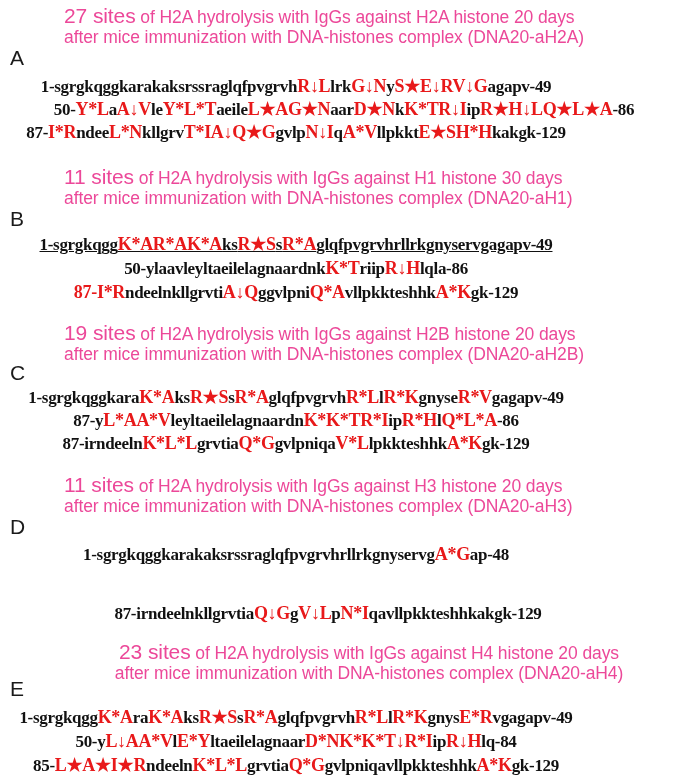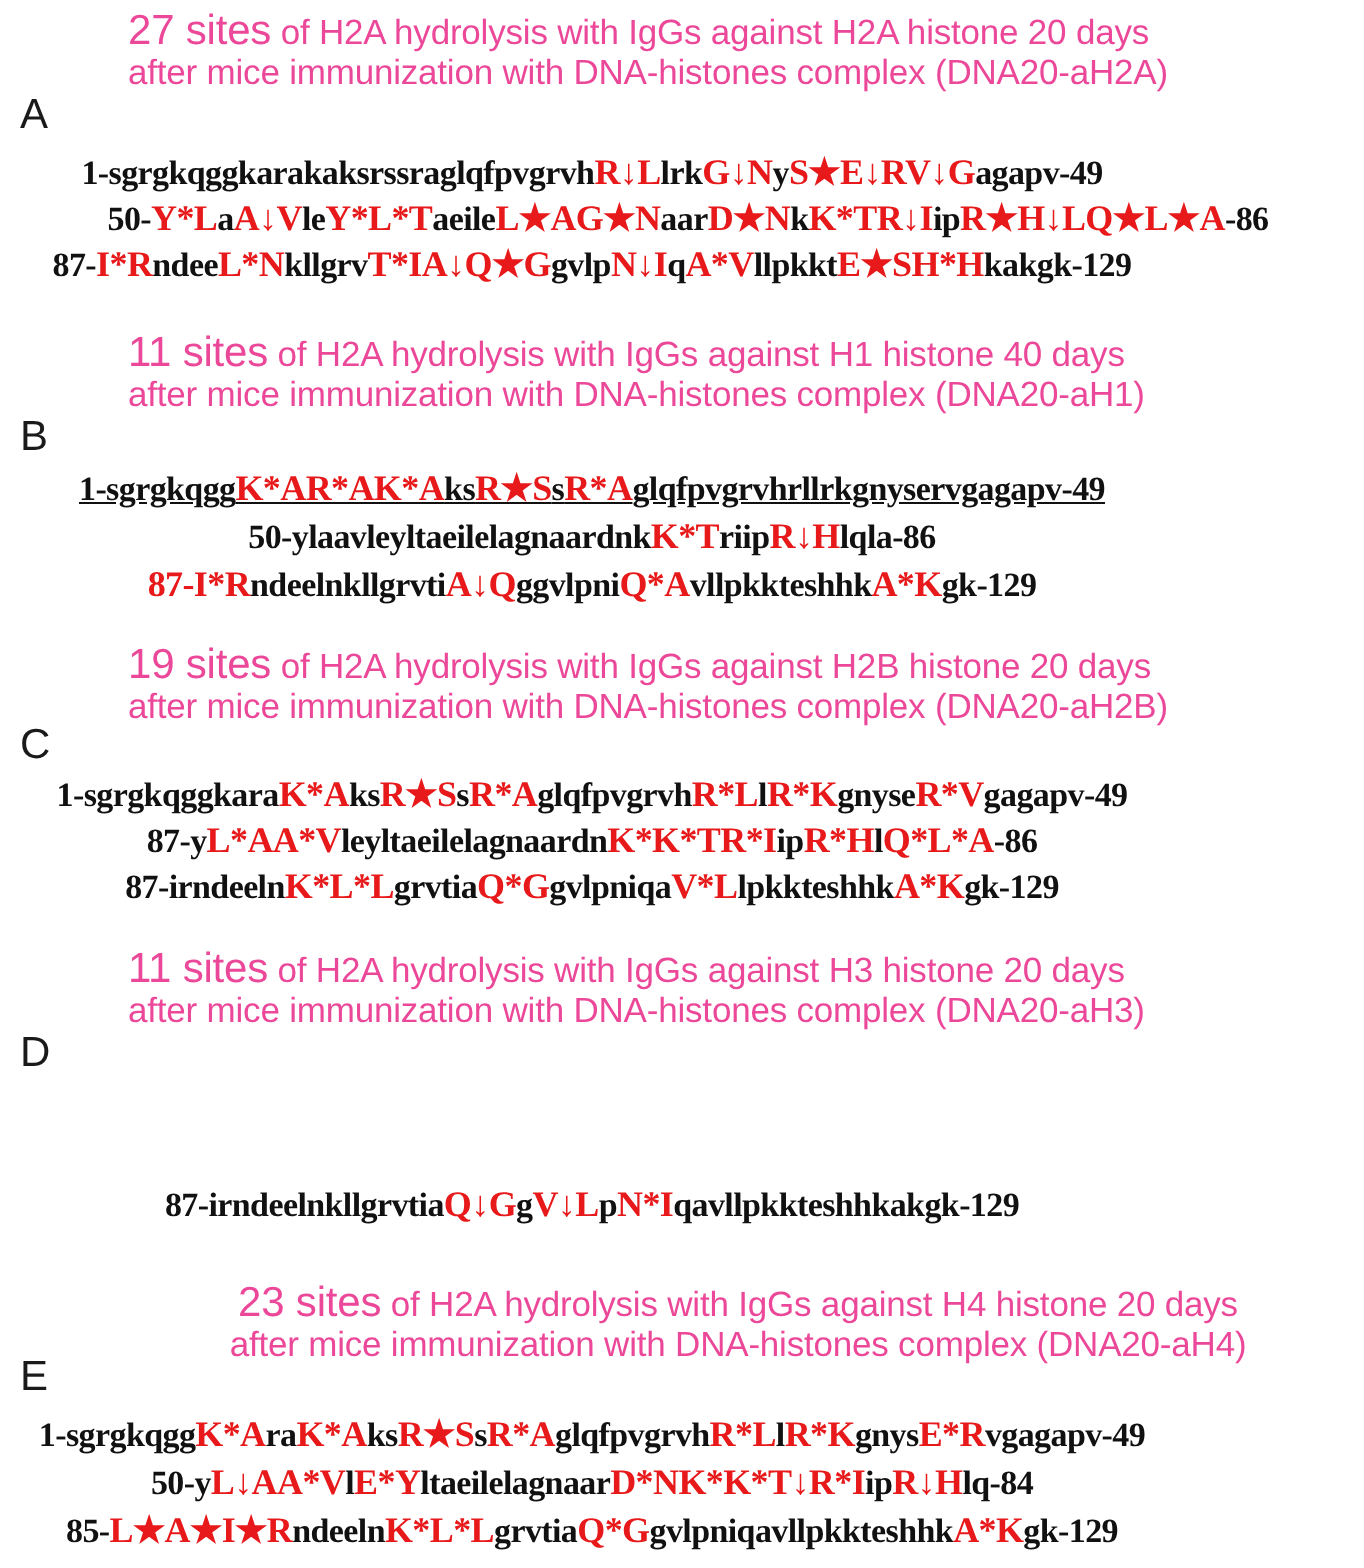--- a/index.html
+++ b/index.html
@@ -38,7 +38,7 @@
 
 <div class="panel" style="top:150px;height:160px;">
   <div class="title" style="top:17px;">
-    <span class="count">11 sites</span><span> of H2A hydrolysis with IgGs against H1 histone 40 days</span><br>
+    <span class="count">11 sites</span><span> of H2A hydrolysis with IgGs against H1 histone 30 days</span><br>
     <span>after mice immunization with DNA-histones complex  (DNA20-aH1)</span>
   </div>
   <div class="panel-letter" style="top:57px;">B</div>

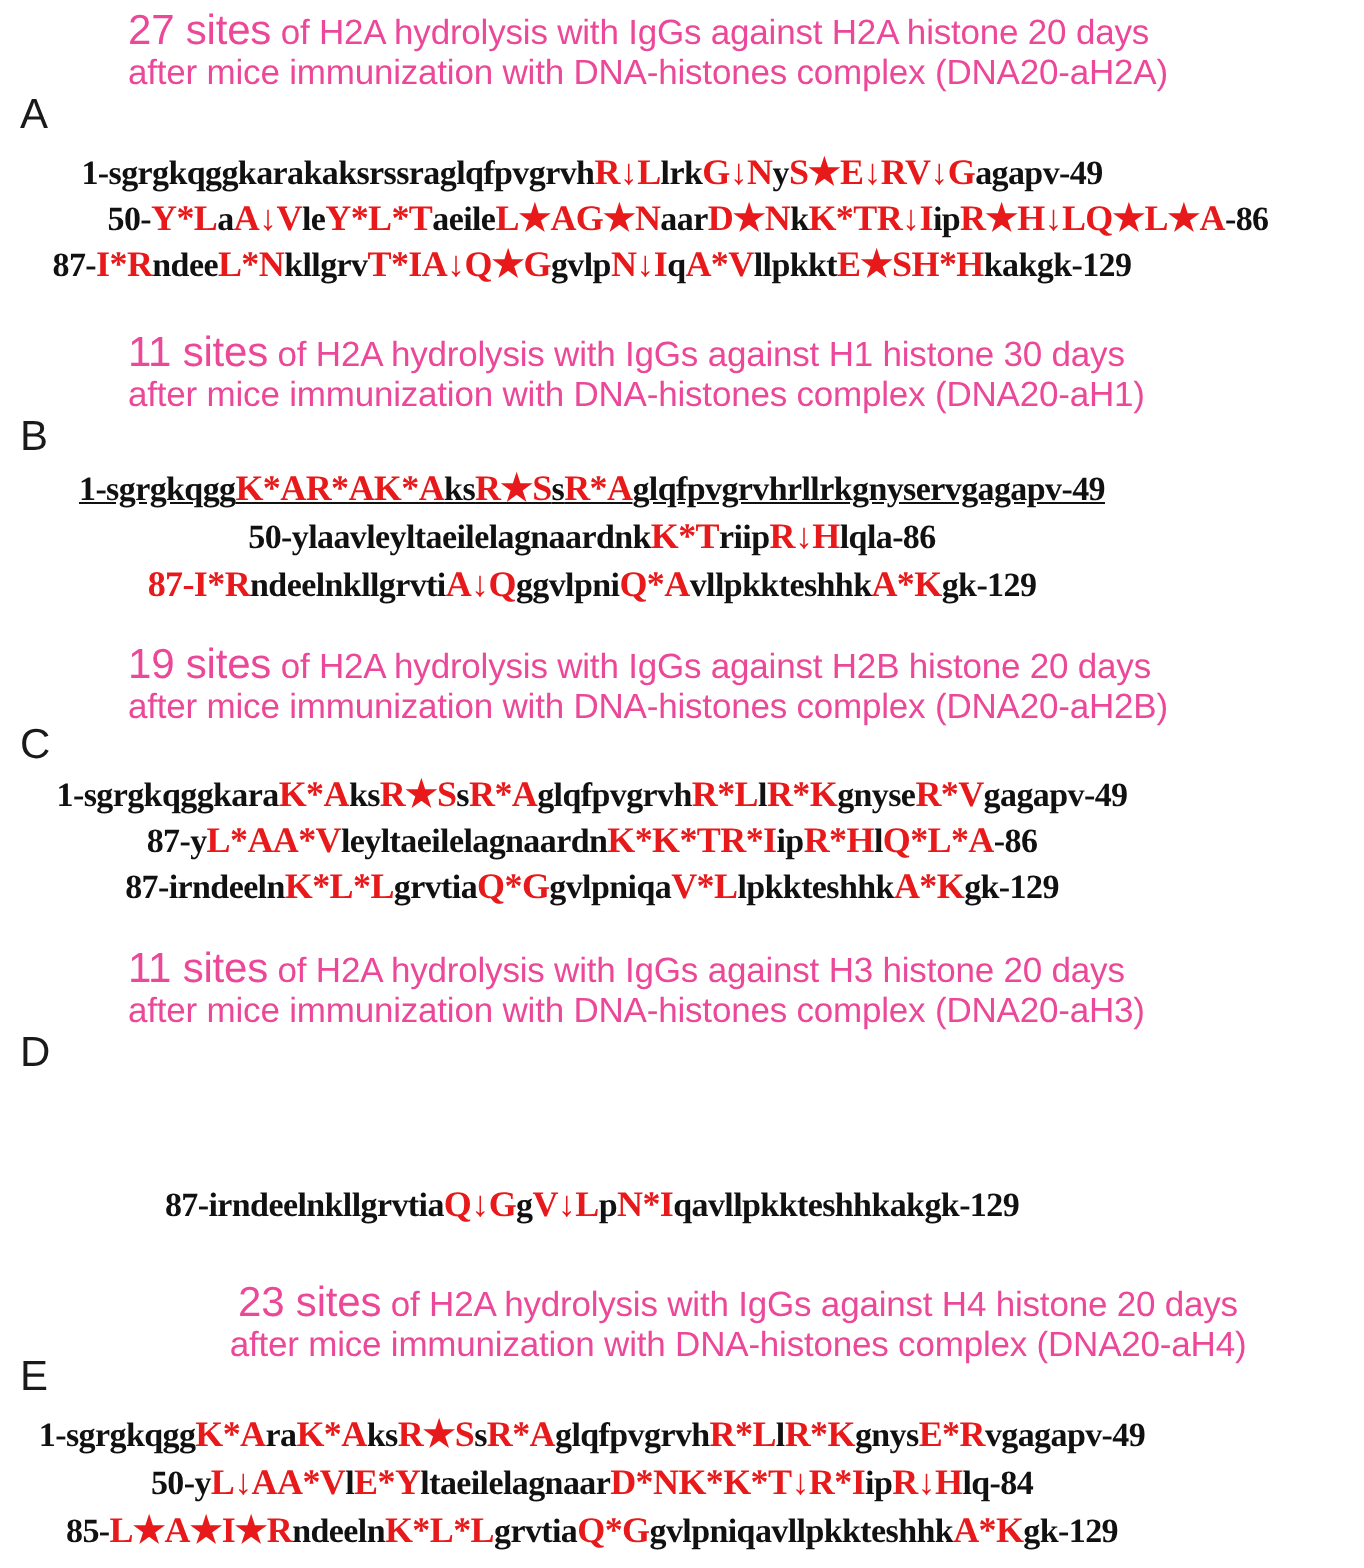--- a/index.html
+++ b/index.html
@@ -64,6 +64,7 @@
     <span>after mice immunization with DNA-histones complex  (DNA20-aH3)</span>
   </div>
   <div class="panel-letter" style="top:55px;">D</div>
+  <div class="seq" style="top:83px;"><span>1-sgrgkqggkarakaksrssraglqfpvgrvhrllrkgnyservg</span><span class="r">A*G</span><span>ap-48</span></div>
   <div class="seq" style="top:131px;"><span>87-irndeelnkllgrvtia</span><span class="r">Q↓G</span><span>g</span><span class="r">V↓L</span><span>p</span><span class="r">N*I</span><span>qavllpkkteshhkakgk-129</span></div>
 </div>
 

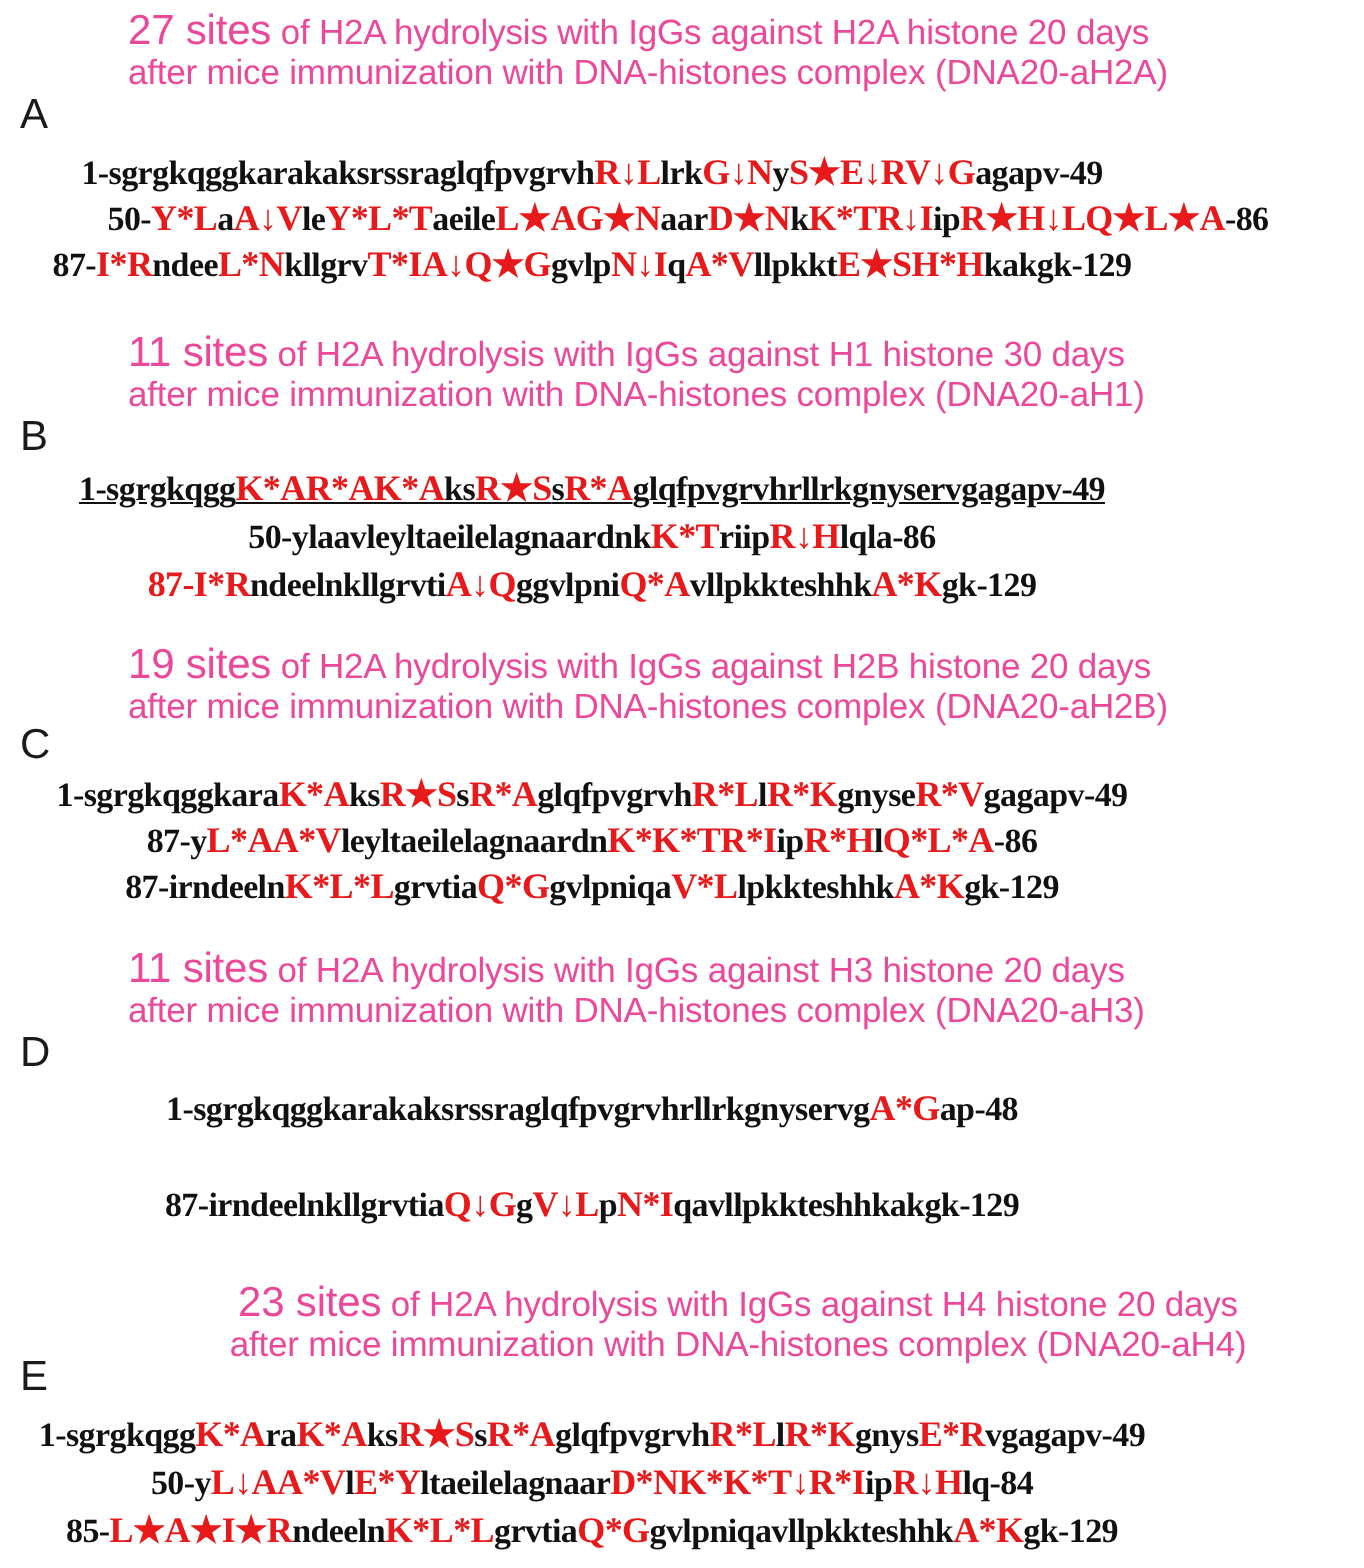--- a/index.html
+++ b/index.html
@@ -65,7 +65,7 @@
   </div>
   <div class="panel-letter" style="top:55px;">D</div>
   <div class="seq" style="top:83px;"><span>1-sgrgkqggkarakaksrssraglqfpvgrvhrllrkgnyservg</span><span class="r">A*G</span><span>ap-48</span></div>
-  <div class="seq" style="top:131px;"><span>87-irndeelnkllgrvtia</span><span class="r">Q↓G</span><span>g</span><span class="r">V↓L</span><span>p</span><span class="r">N*I</span><span>qavllpkkteshhkakgk-129</span></div>
+  <div class="seq" style="top:142px;padding-left:32px;"><span>87-irndeelnkllgrvtia</span><span class="r">Q↓G</span><span>g</span><span class="r">V↓L</span><span>p</span><span class="r">N*I</span><span>qavllpkkteshhkakgk-129</span></div>
 </div>
 
 <div class="panel" style="top:620px;height:164px;">

